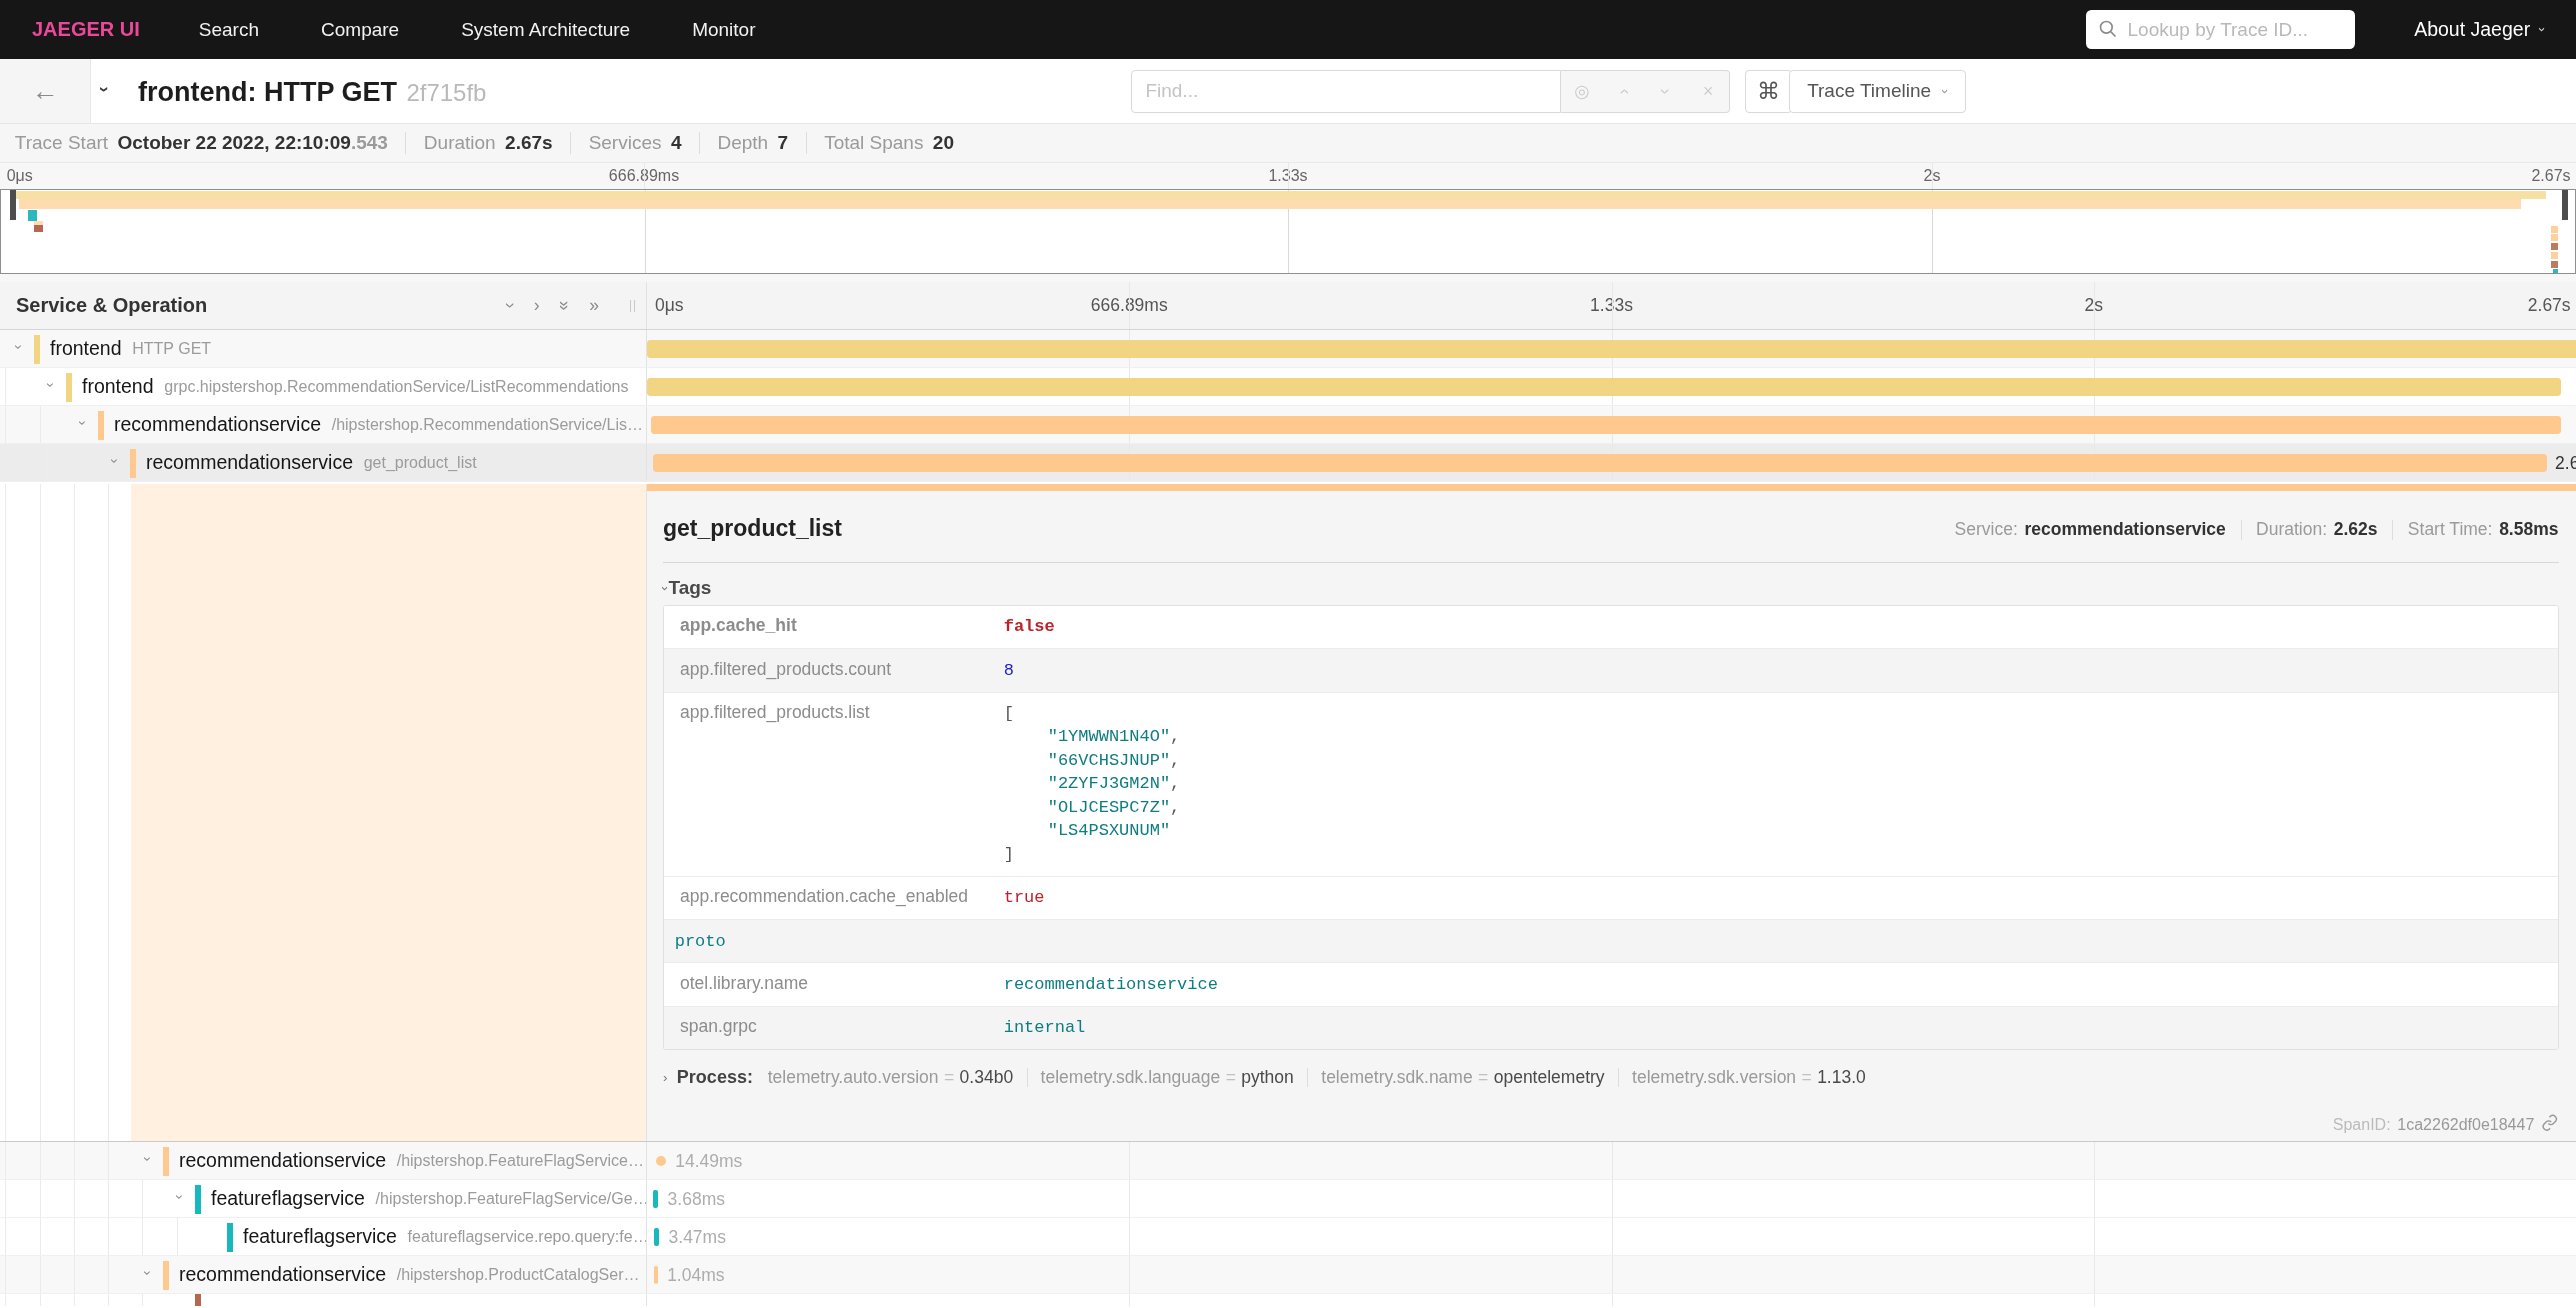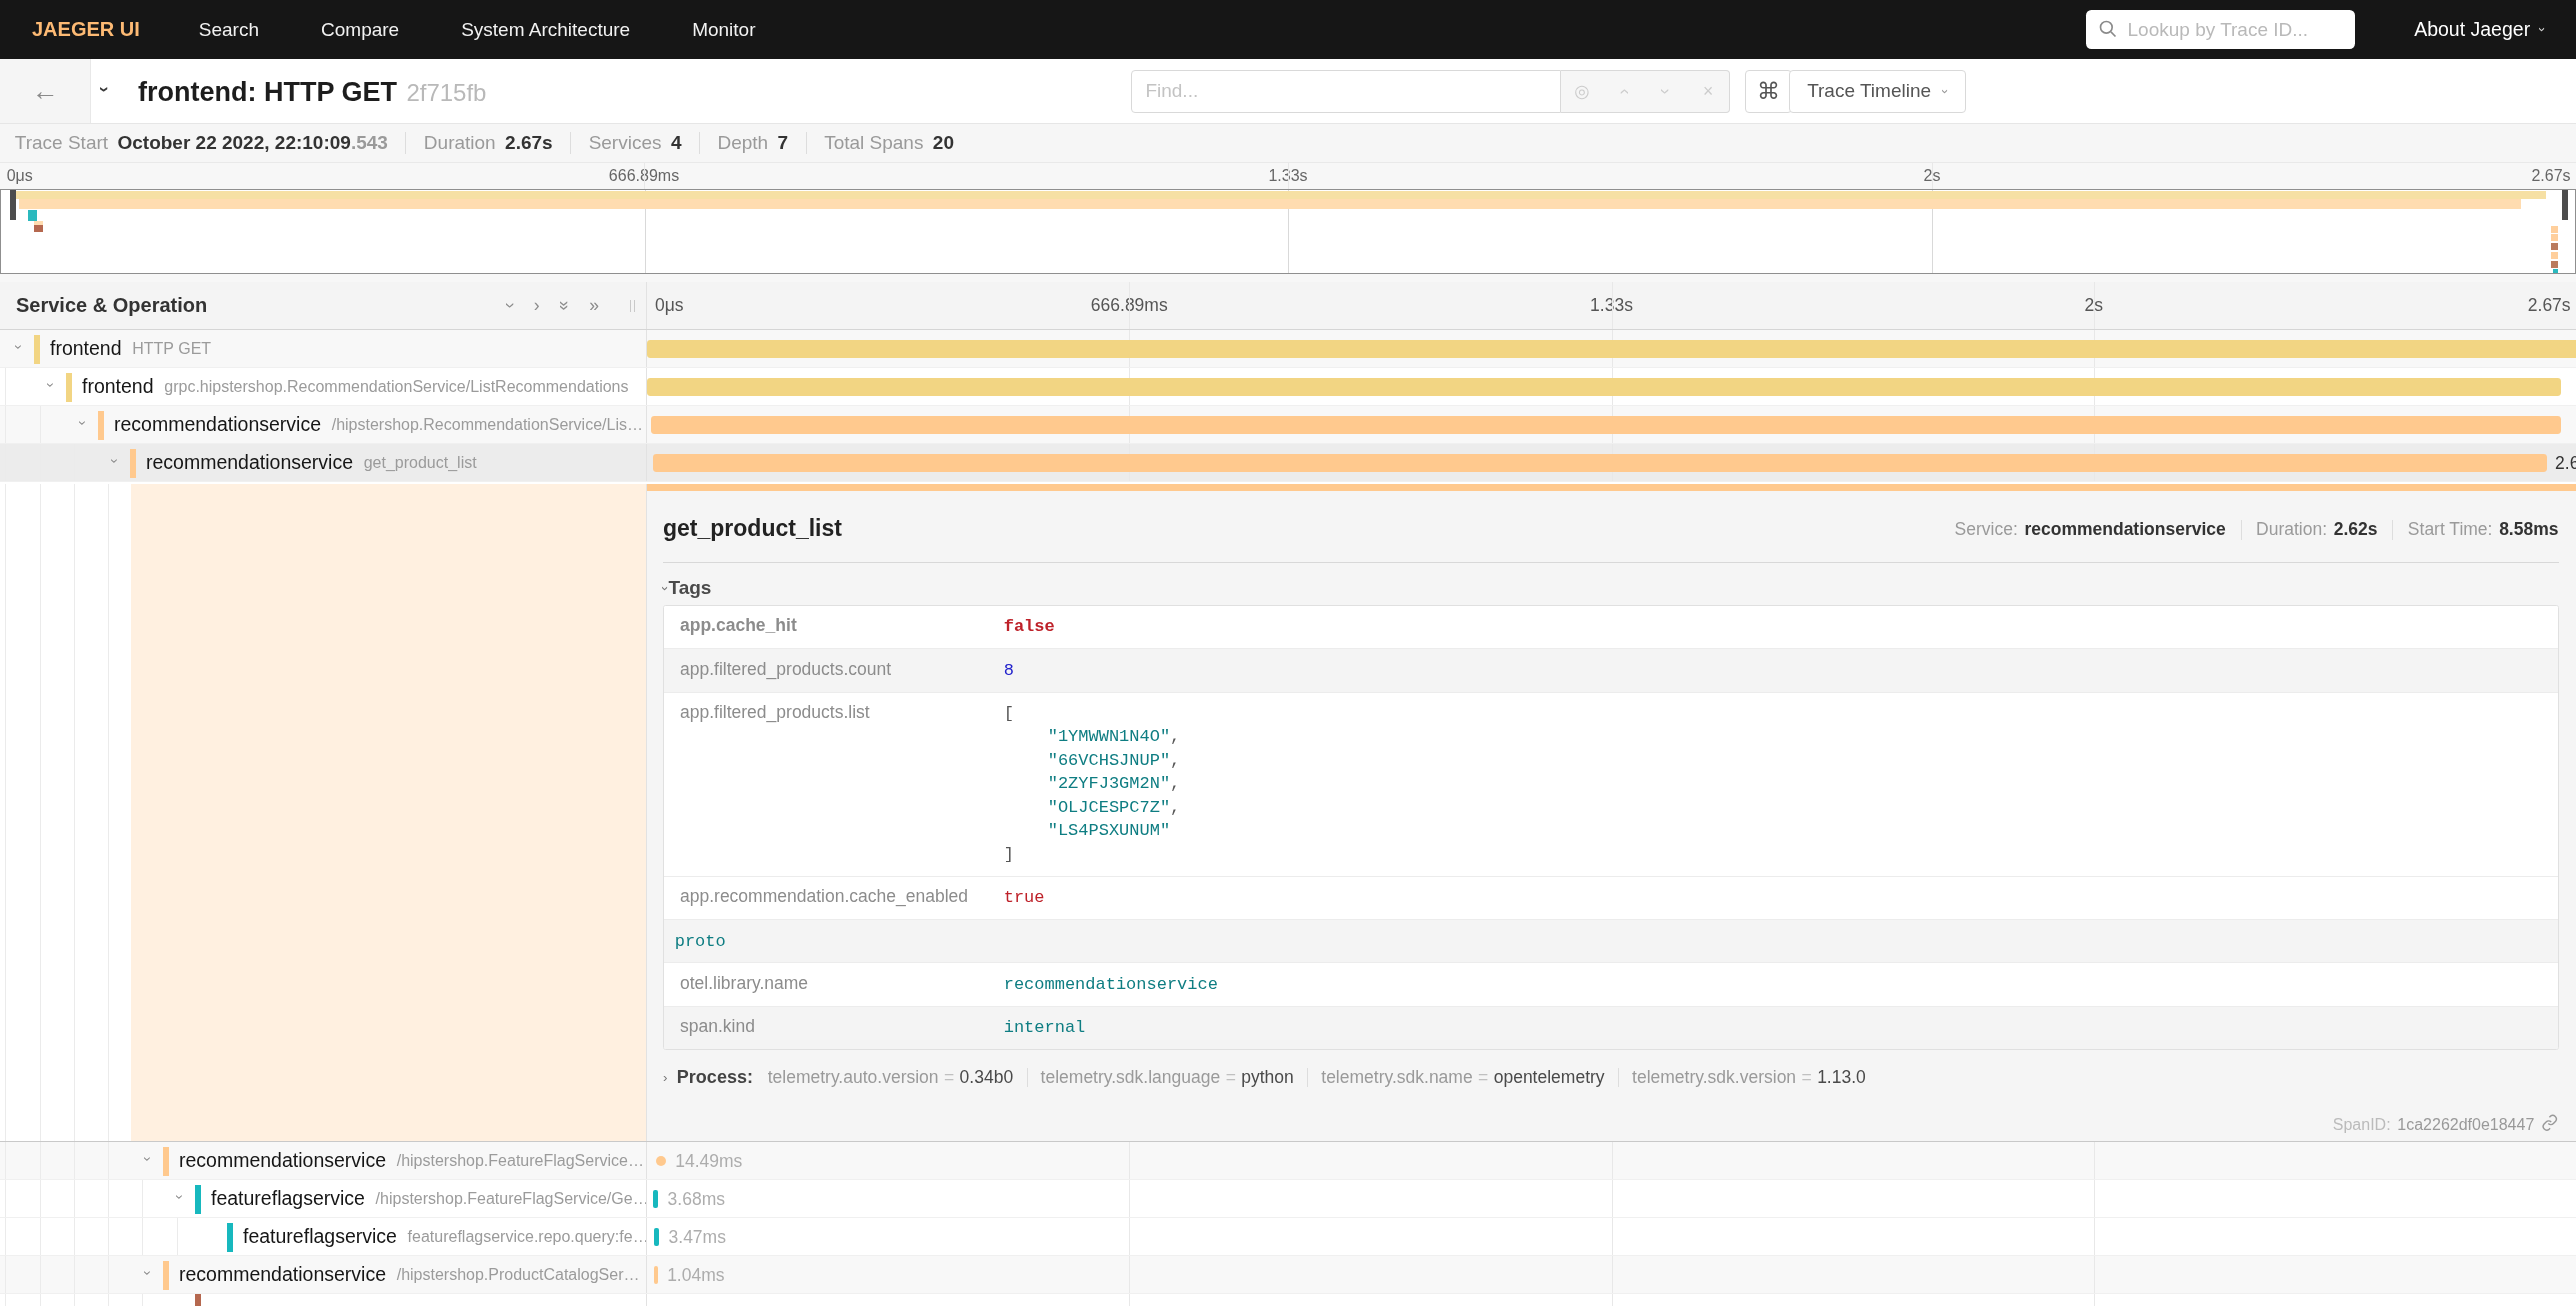--- a/index.html
+++ b/index.html
@@ -11,7 +11,7 @@
   
   #nav { left:0; top:0; width:2576px; height:59px; background:#161616;
          display:flex; align-items:center; padding:0 32px; }
-  .nav-brand { color:#fdba74; font-size:20px; font-weight:bold; margin-right:59px; }
+  .nav-brand { color:#ec4899; font-size:20px; font-weight:bold; margin-right:59px; }
   .nav-link  { color:#f2f2f2; font-size:19px; margin-right:62px; cursor:pointer; }
   .nav-spacer { flex:1; }
   .nav-search { width:269px; height:39px; background:#fff; border-radius:5.4px;

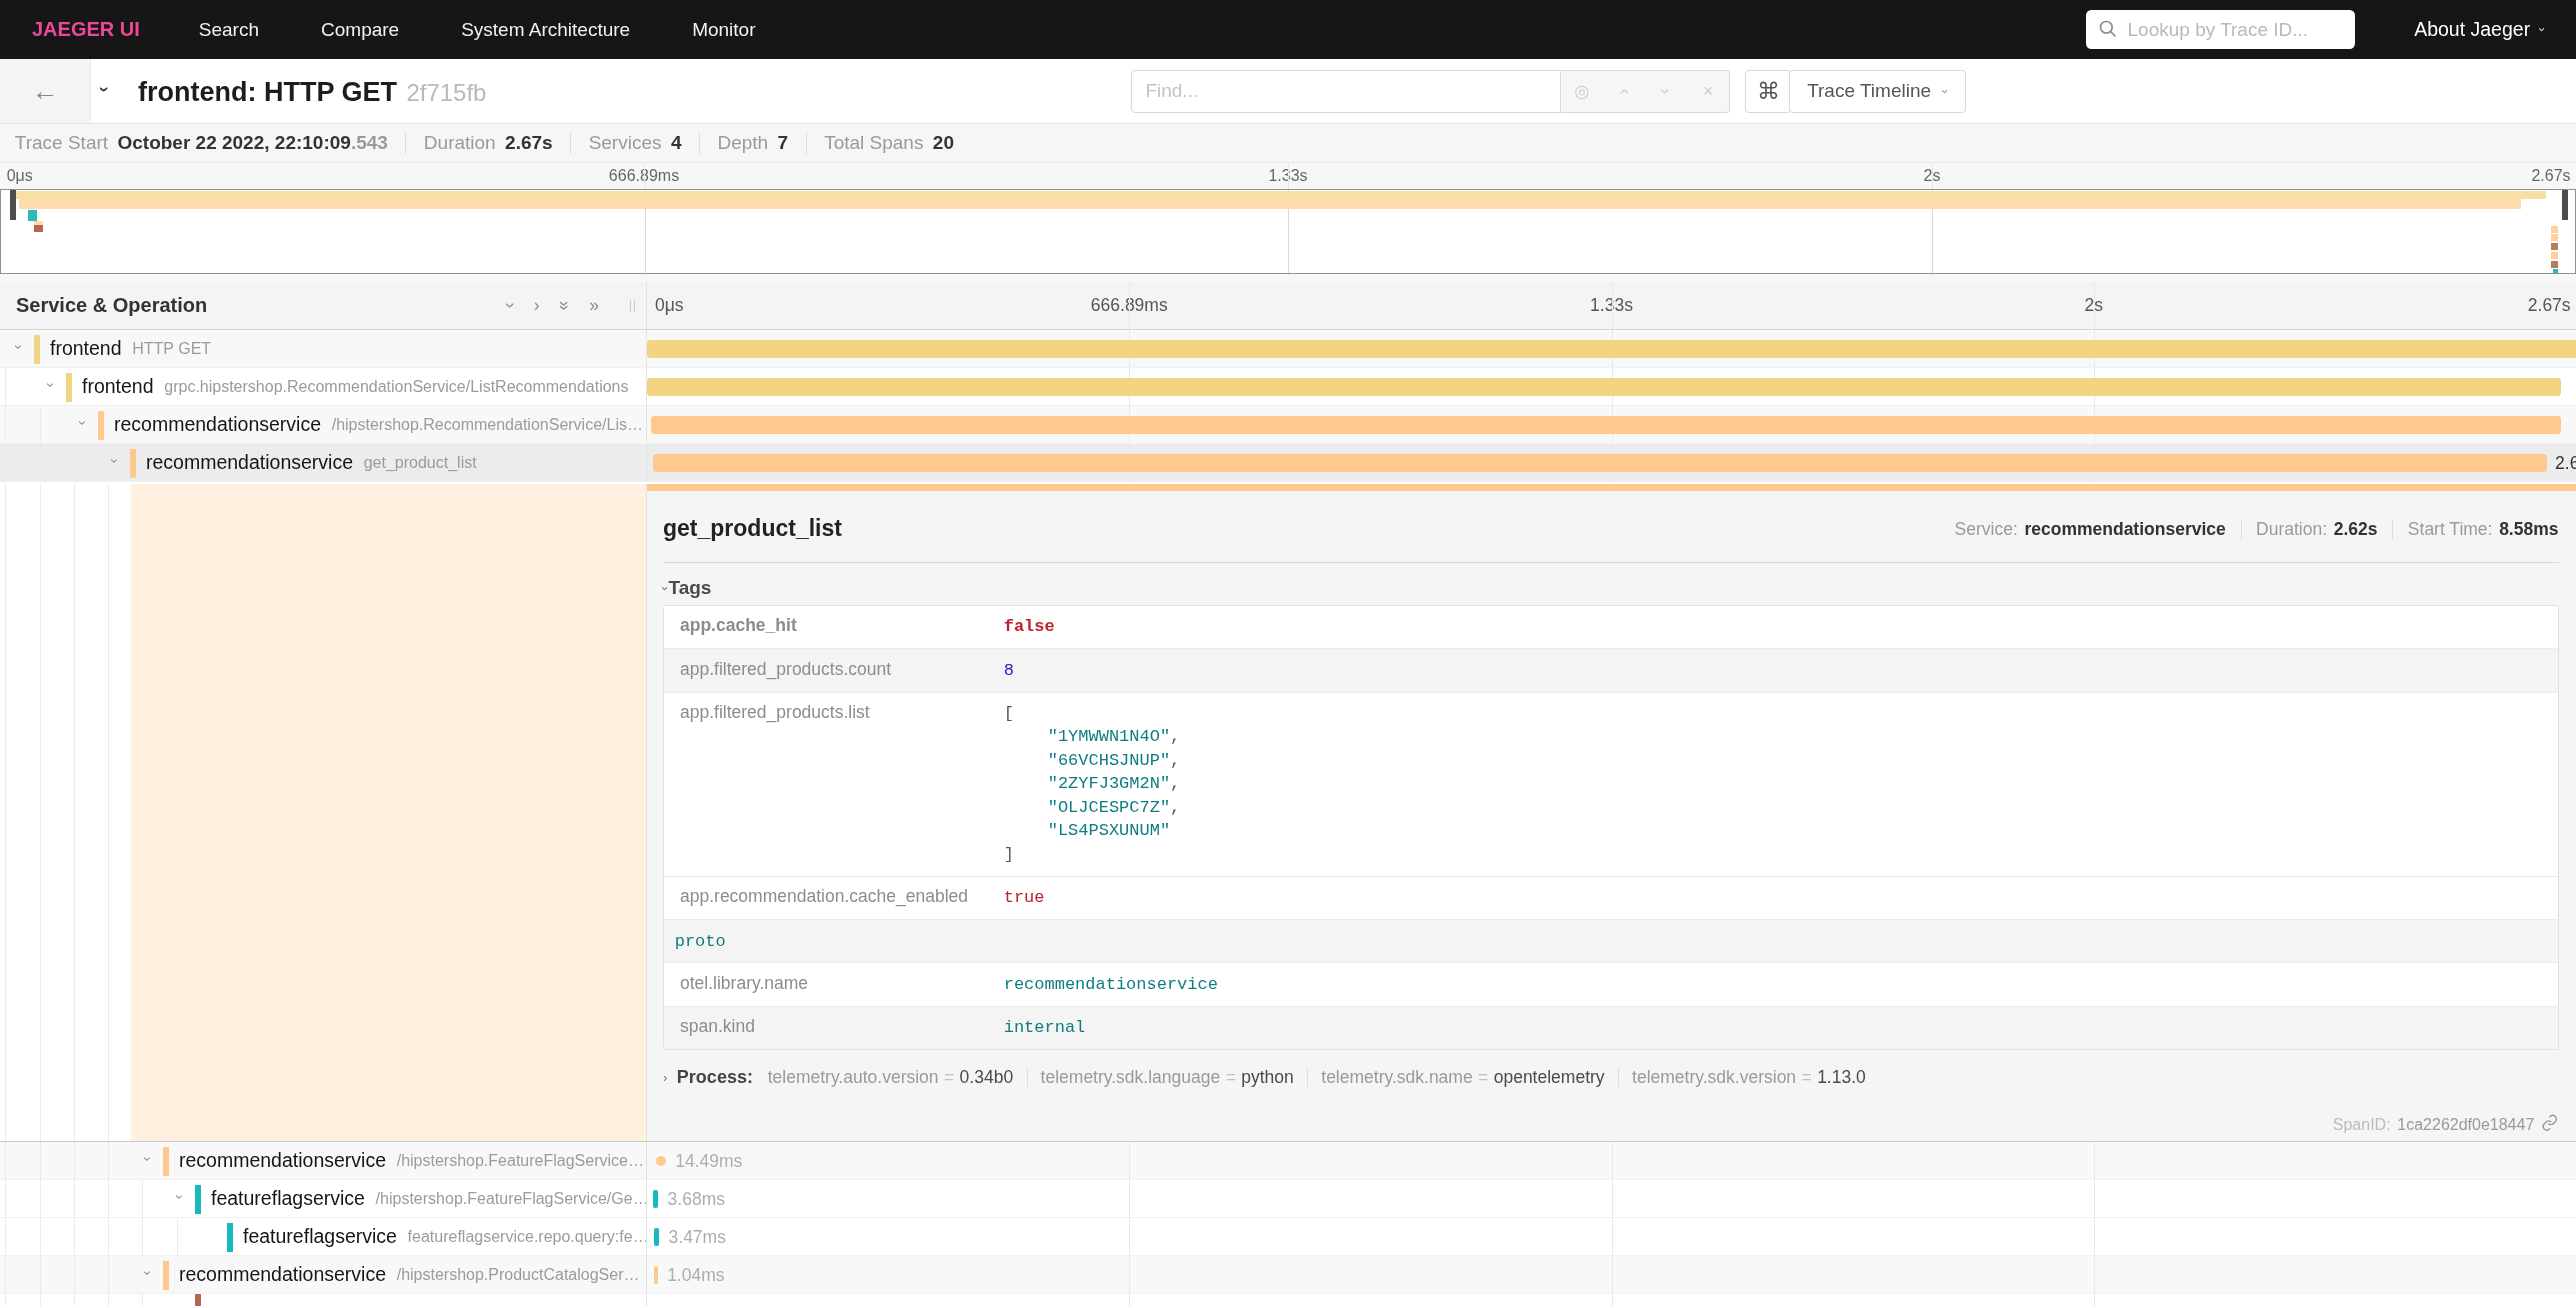--- a/index.html
+++ b/index.html
@@ -405,7 +405,7 @@
             <div class="tag-val" style="color: rgb(14, 125, 130);">recommendationservice</div>
           </div>
           <div class="tag-row" style="background: rgb(244, 244, 244);">
-            <div class="tag-key">span.kind</div>
+            <div class="tag-key">span.grpc</div>
             <div class="tag-val" style="color: rgb(14, 125, 130);">internal</div>
           </div>
         </div>

